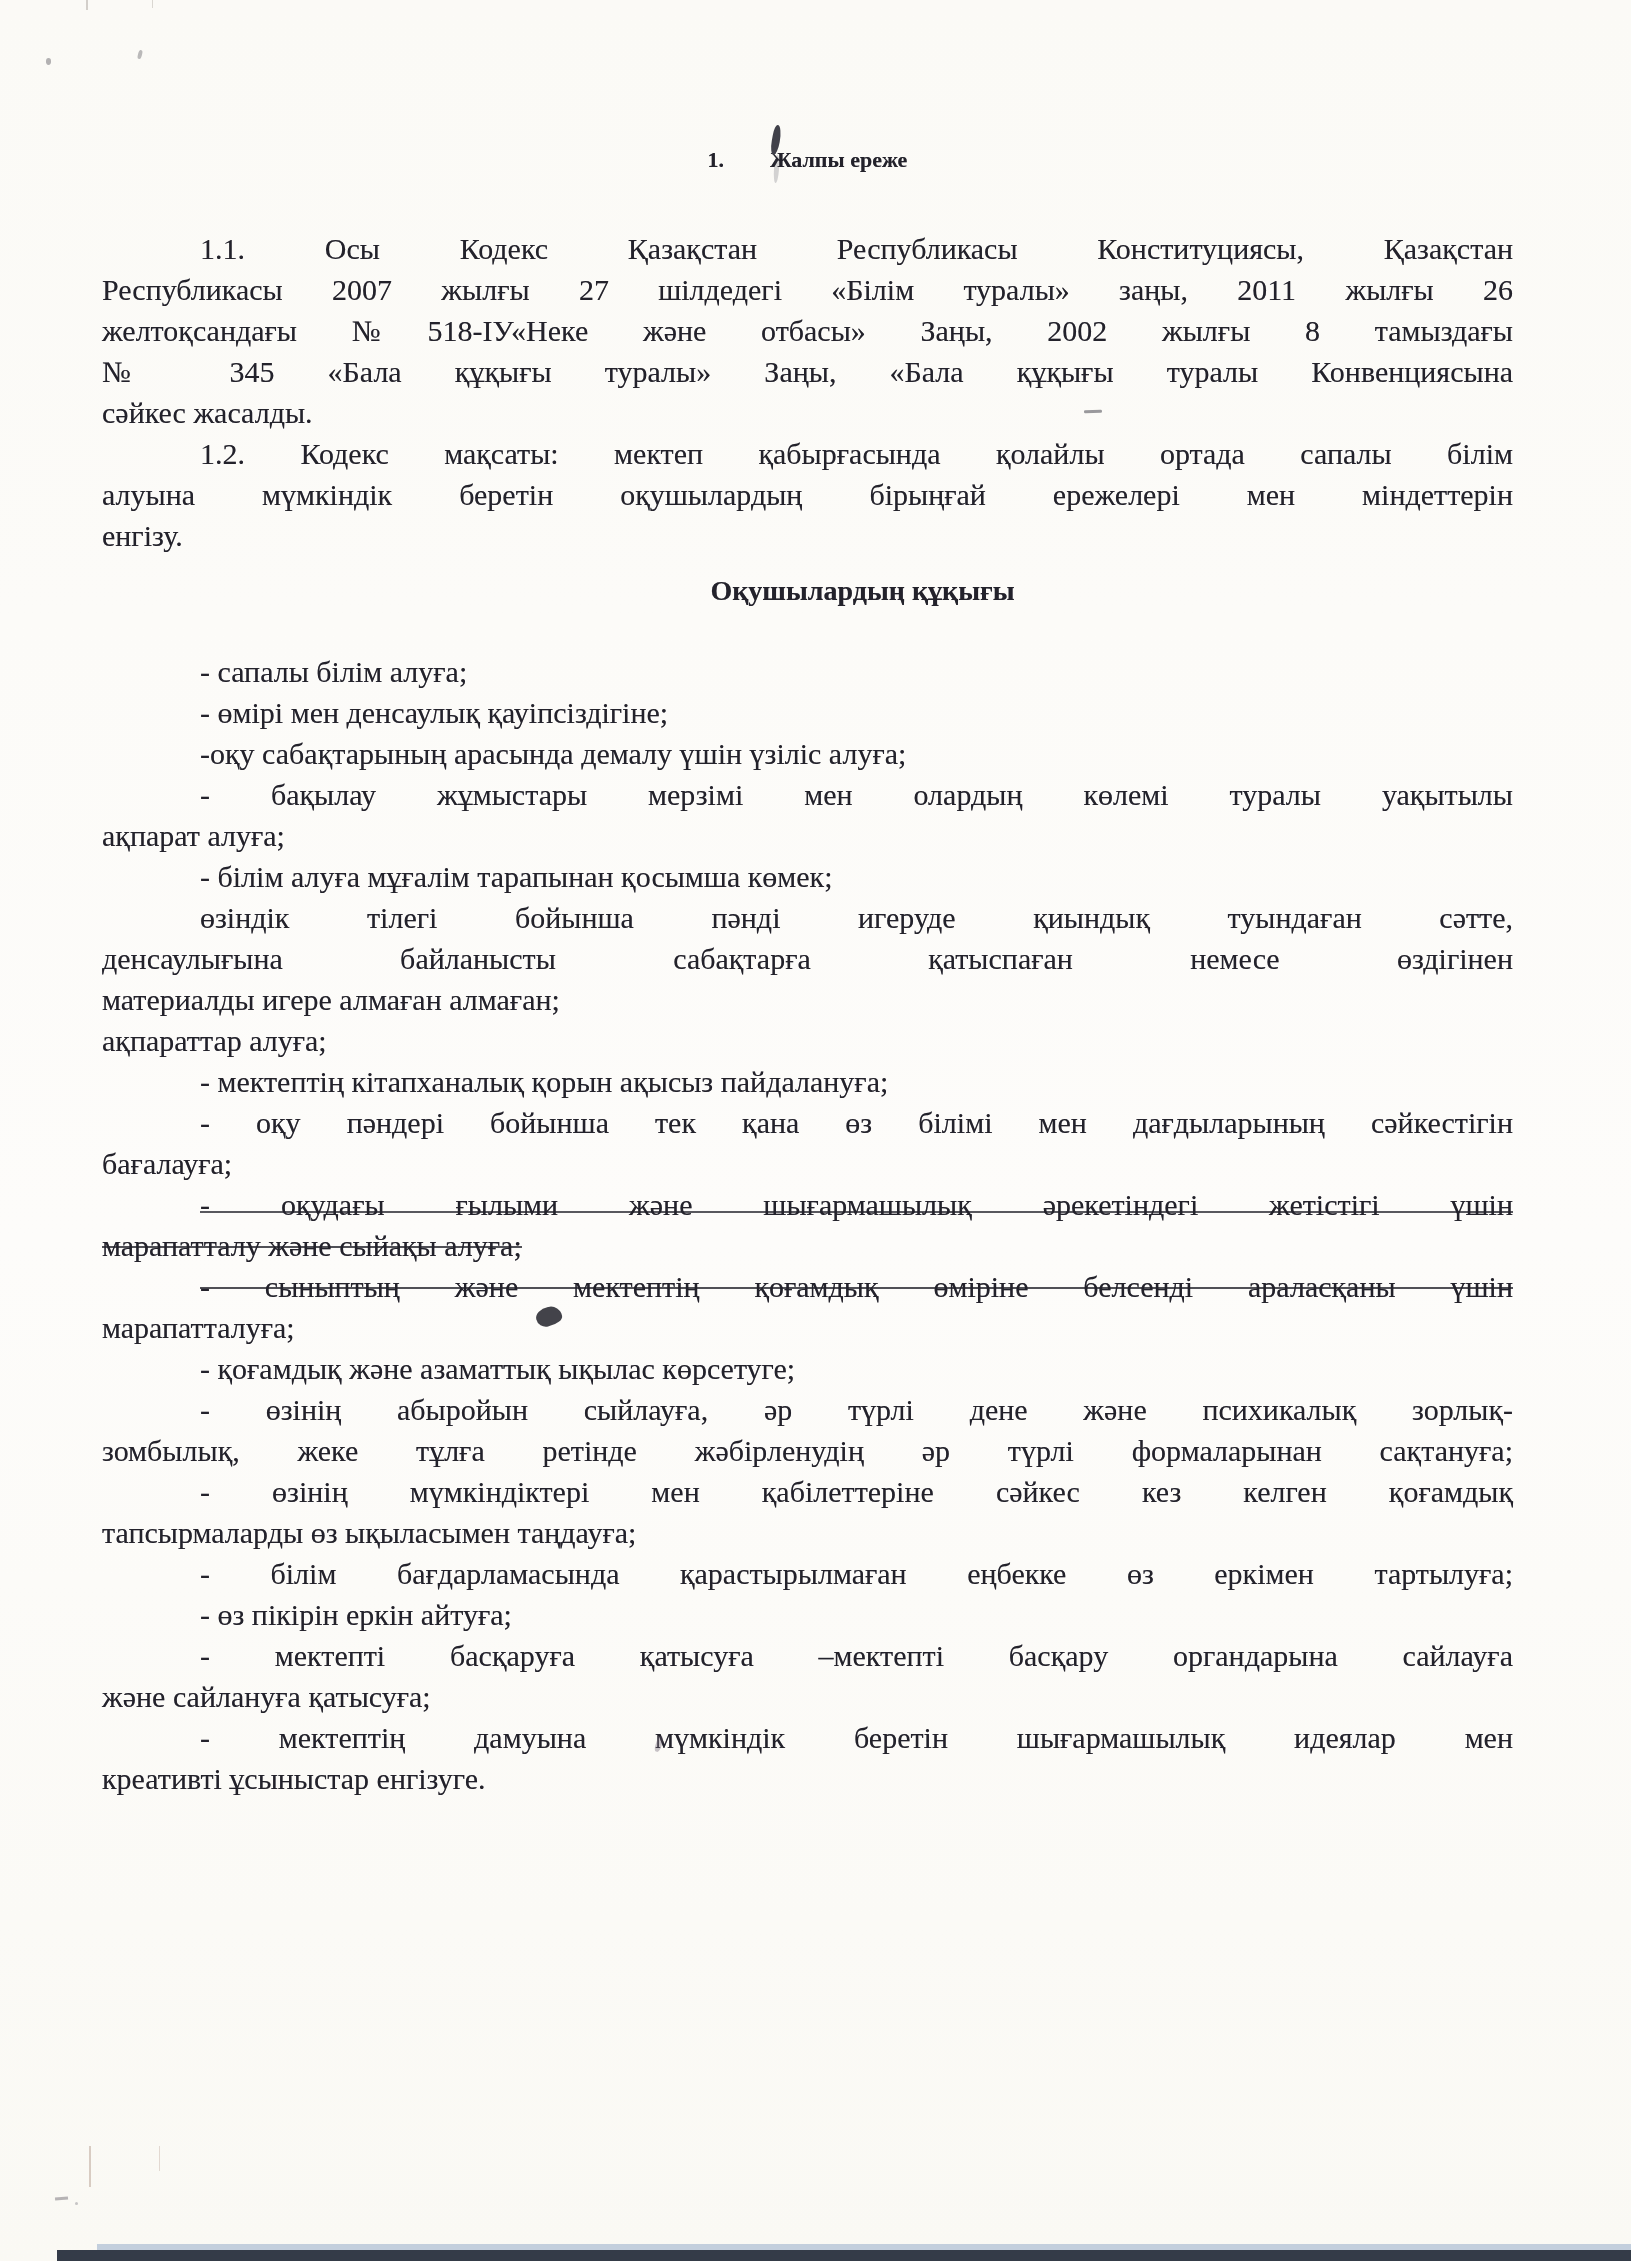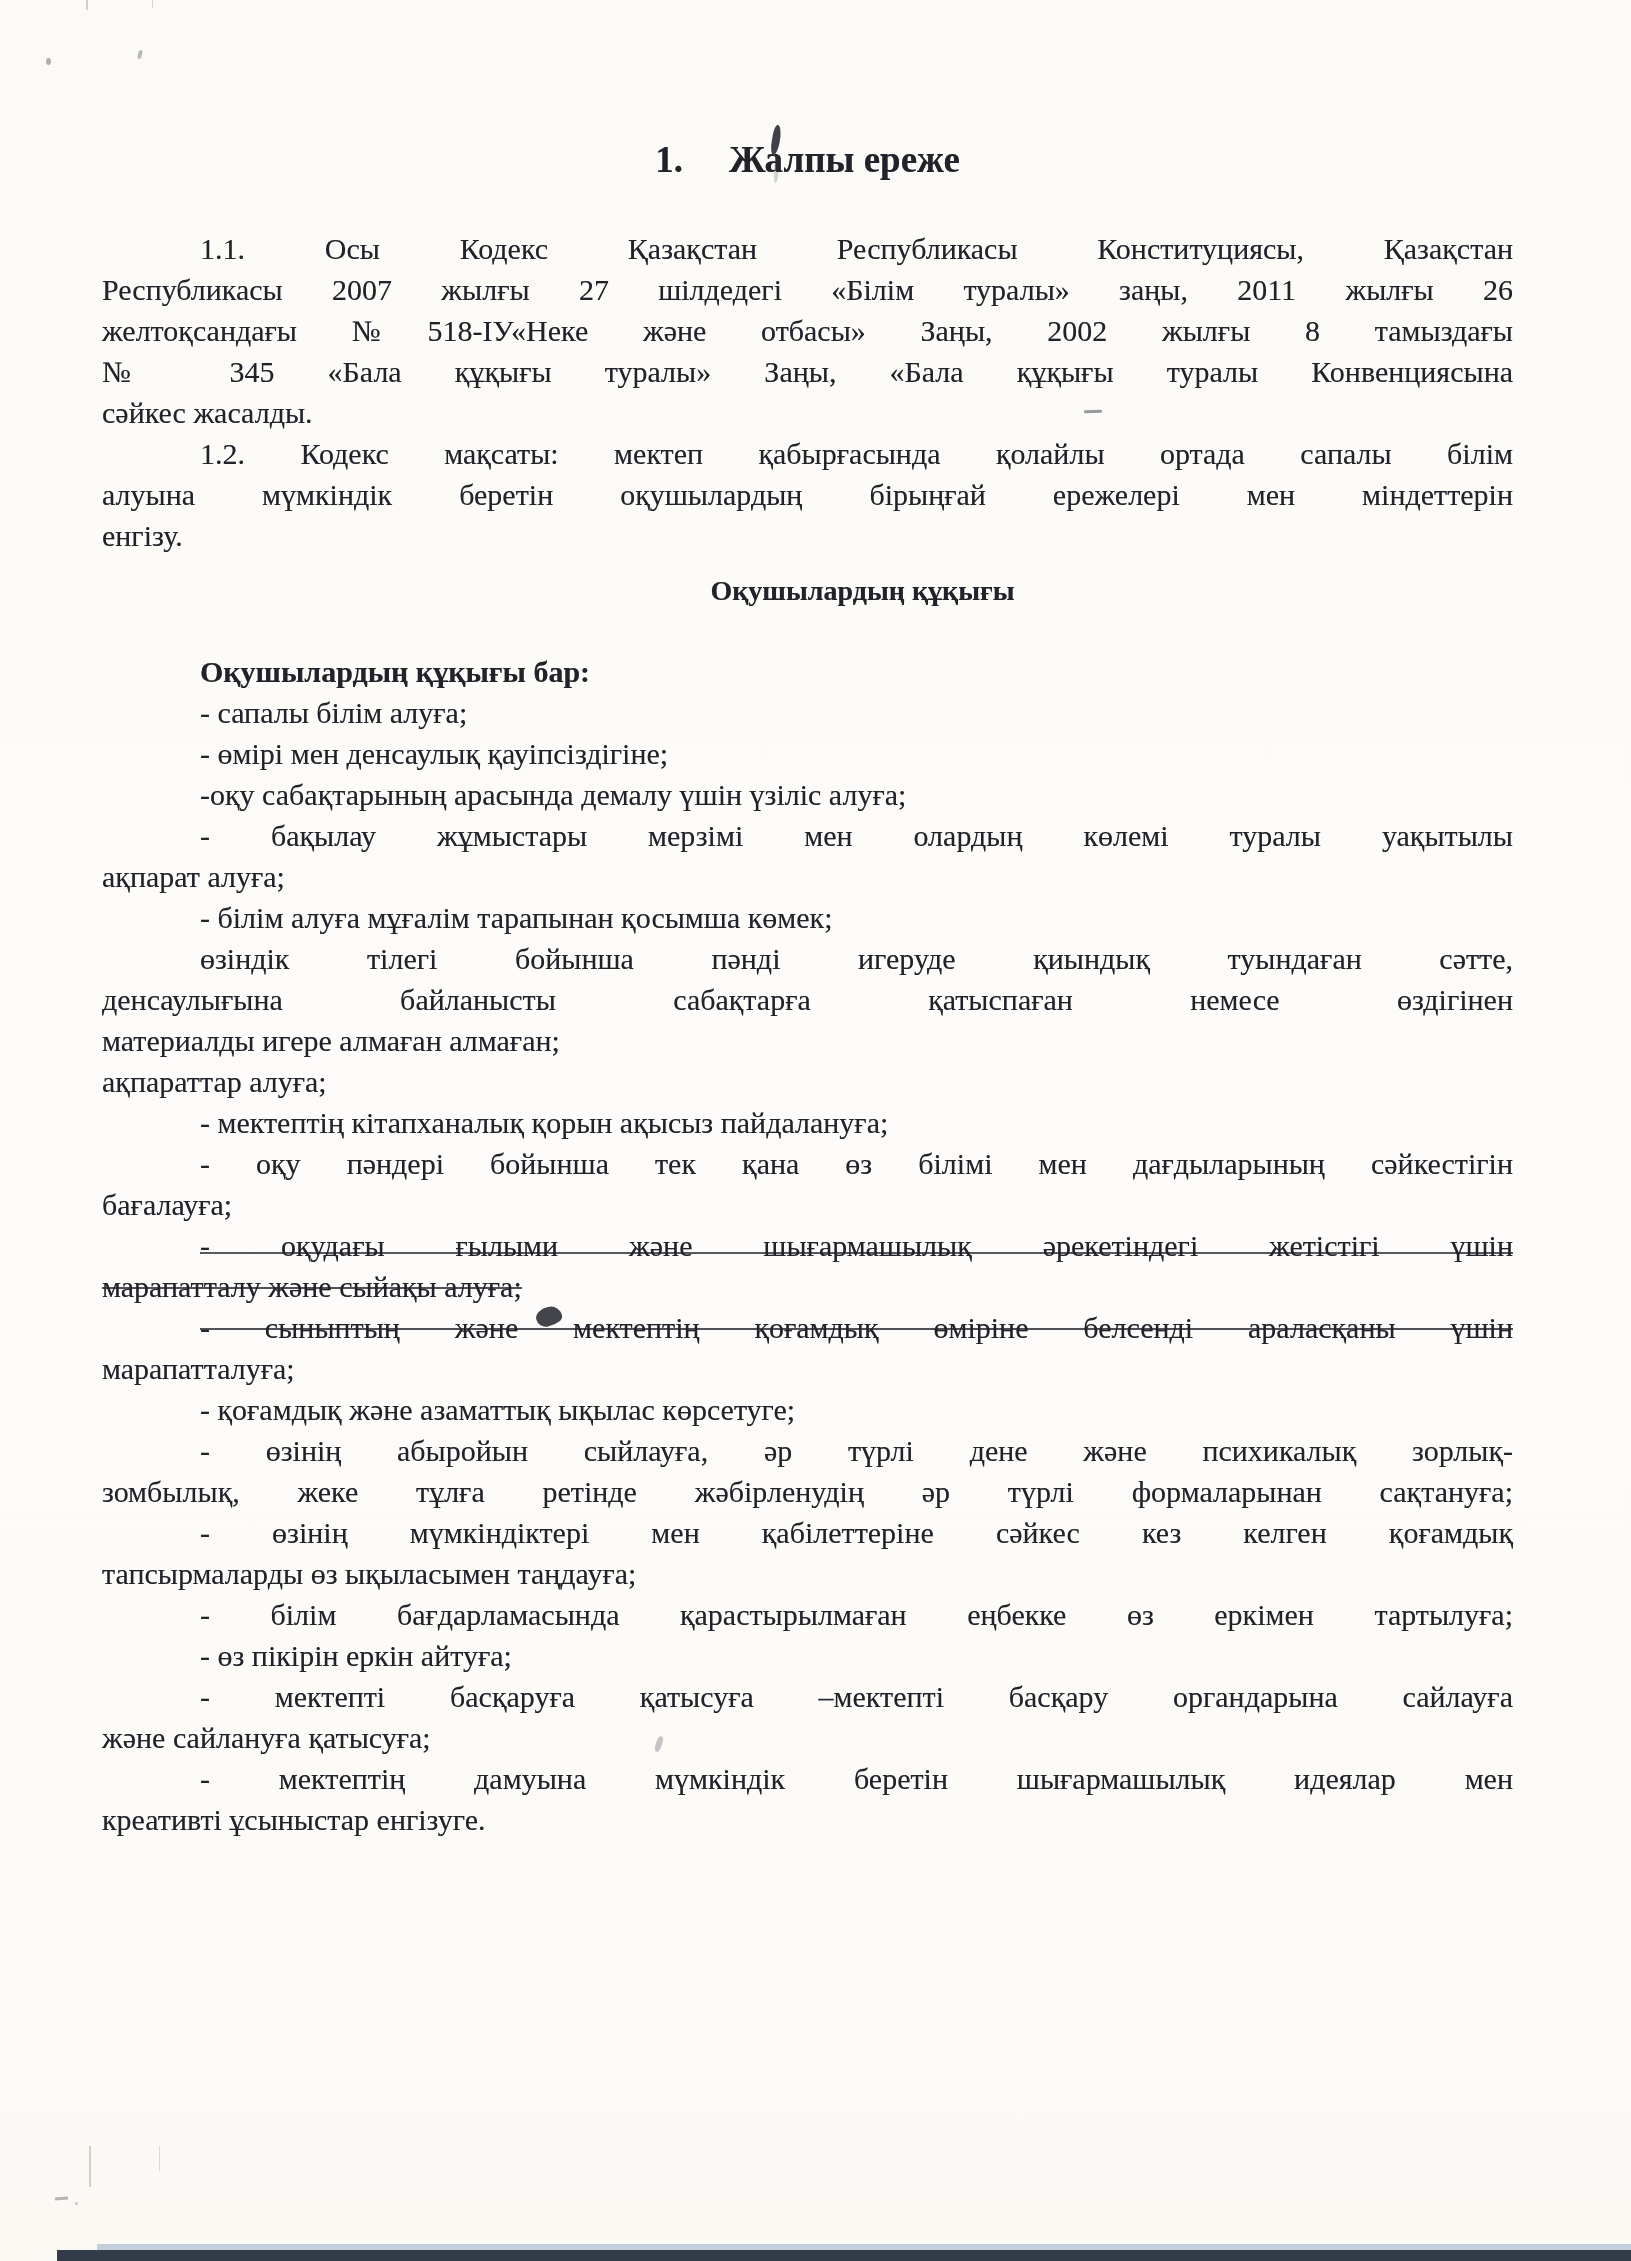--- a/index.html
+++ b/index.html
@@ -21,7 +21,7 @@
   .doc-title {
     text-align:center;
     font-weight:bold;
-    font-size:37px;
+    font-size:22px;
     line-height:41px;
     margin-bottom:48px;
     text-shadow:0 0 0.6px rgba(40,38,50,.5);

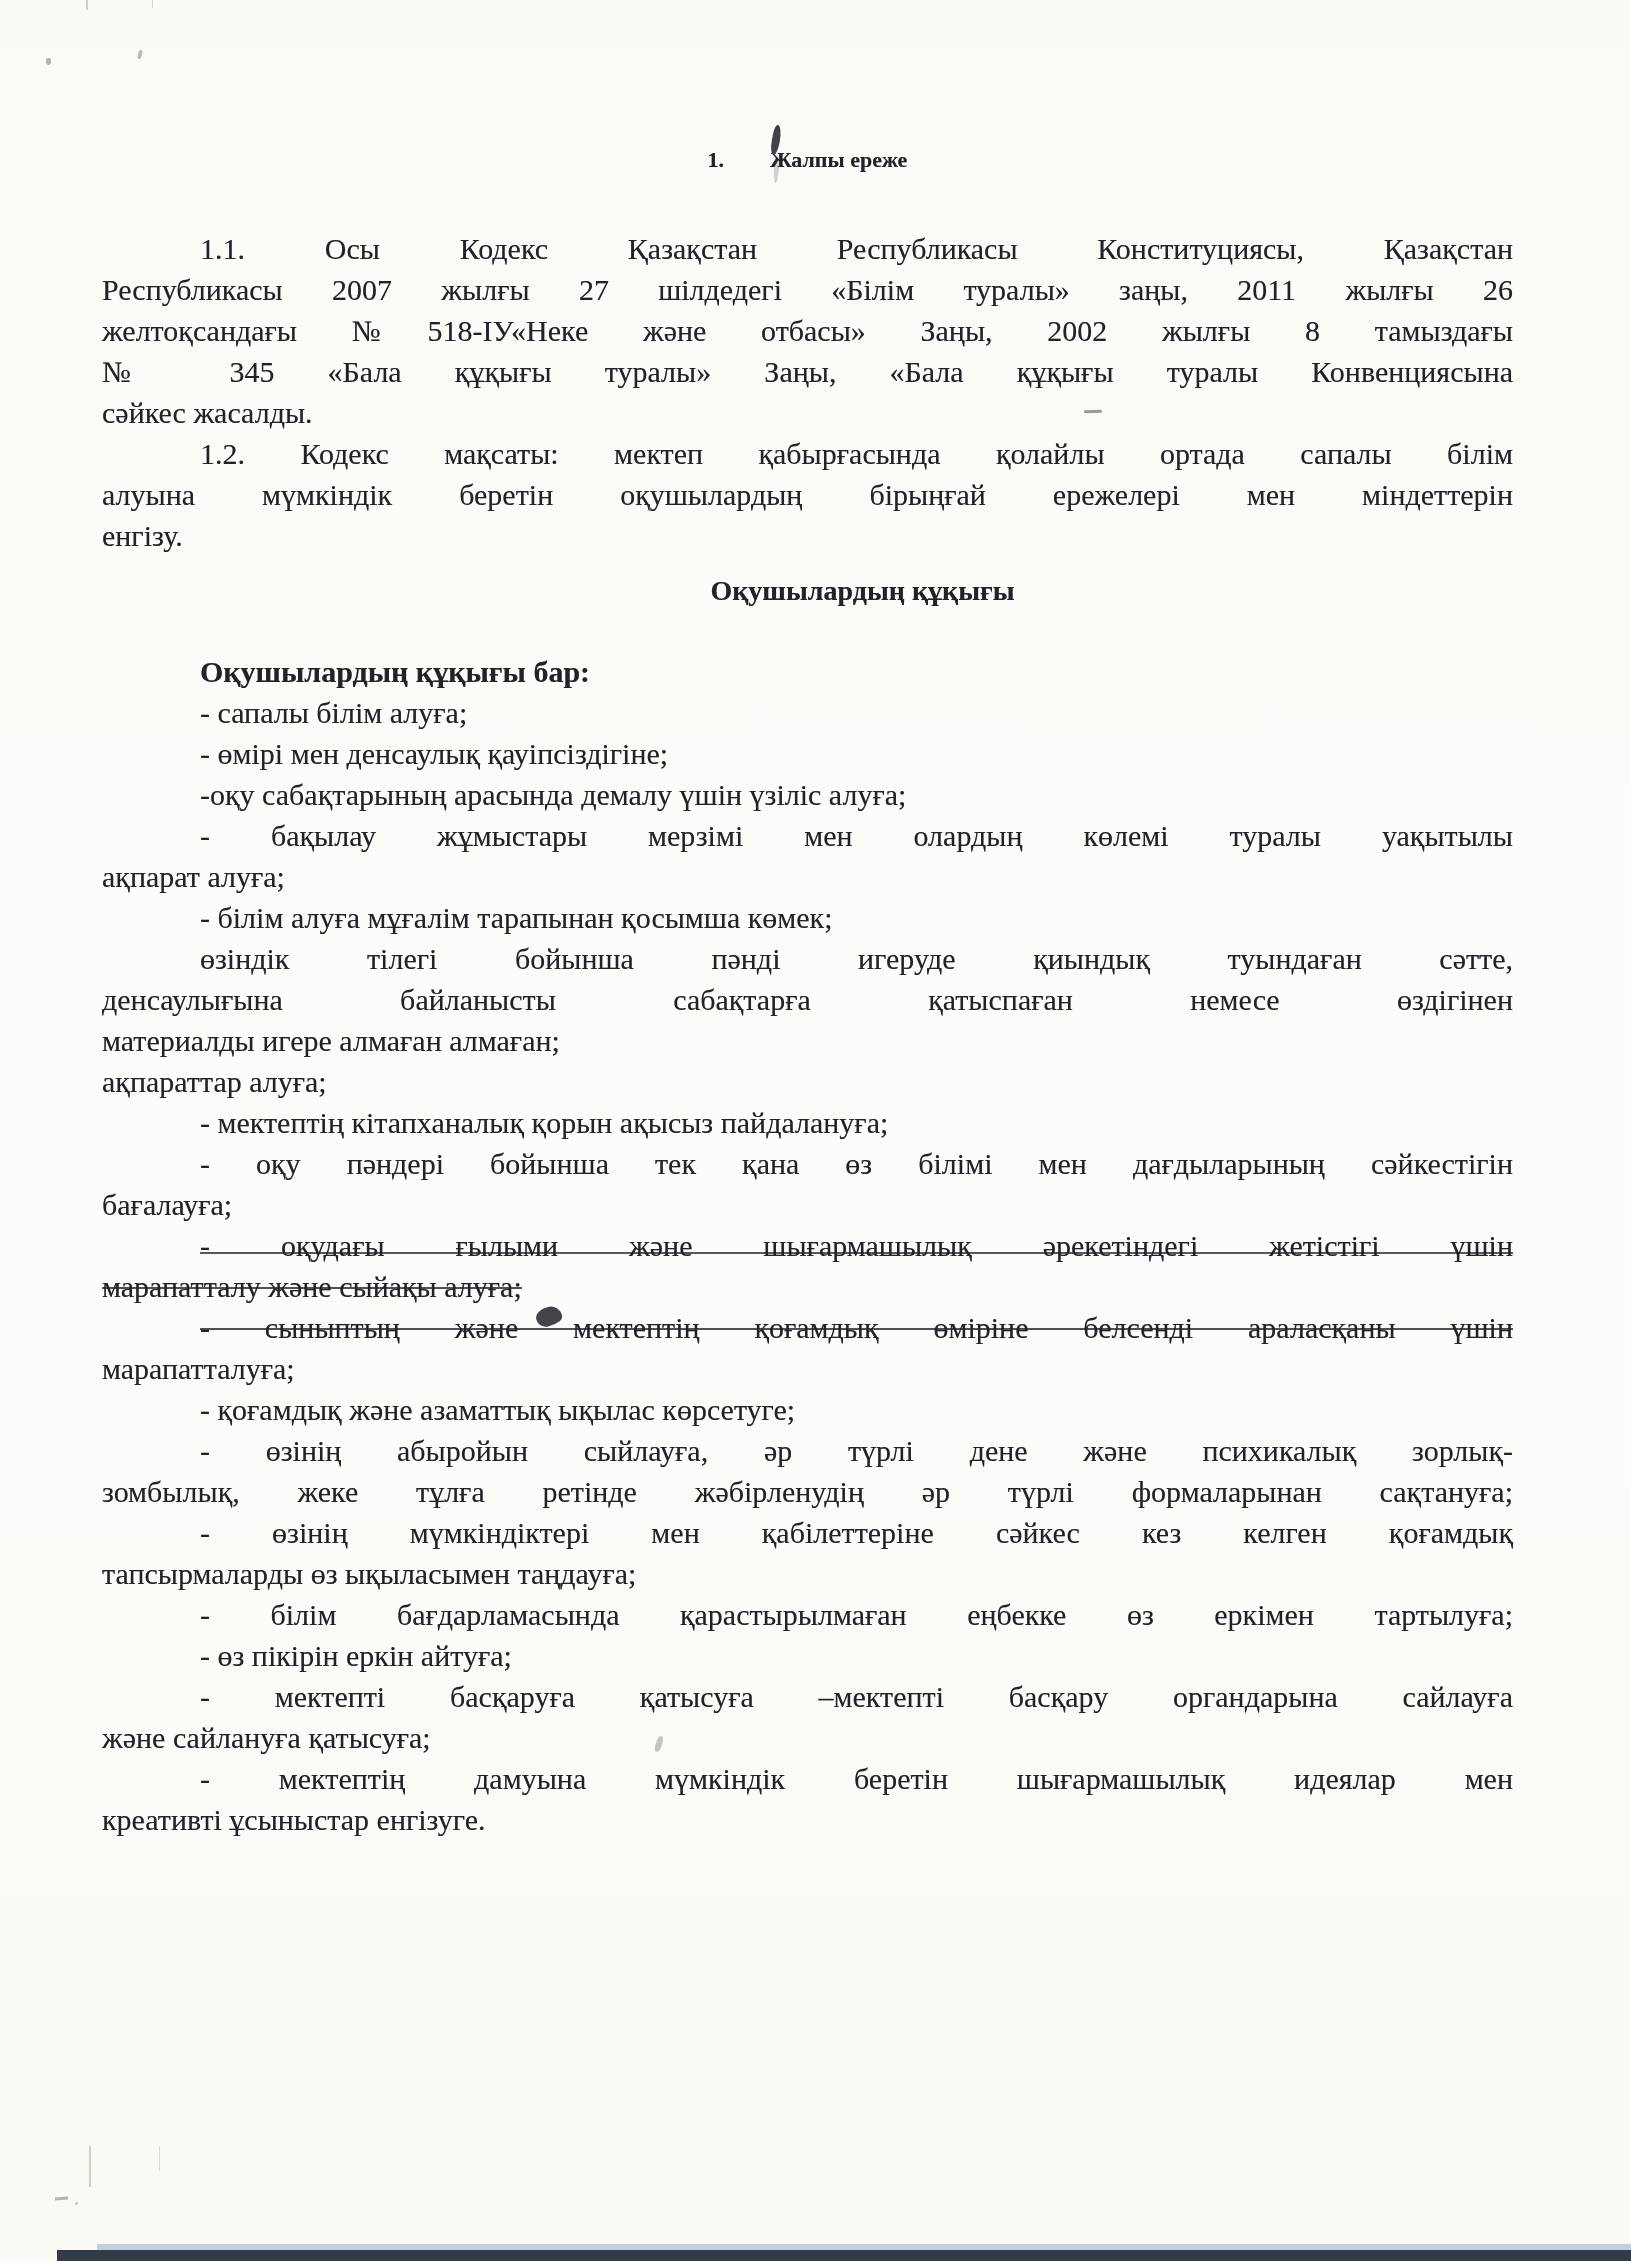--- a/index.html
+++ b/index.html
@@ -92,7 +92,6 @@
         <div class="line justify"><span class="txt">алуына мүмкіндік беретін оқушылардың бірыңғай ережелері мен міндеттерін</span></div>
         <div class="line"><span class="txt">енгізу.</span></div>
         <div class="line bold center"><span class="txt">Оқушылардың құқығы</span></div>
-        <div class="line indent bold"><span class="txt">Оқушылардың құқығы бар:</span></div>
         <div class="line indent"><span class="txt">- сапалы білім алуға;</span></div>
         <div class="line indent"><span class="txt">- өмірі мен денсаулық қауіпсіздігіне;</span></div>
         <div class="line indent"><span class="txt">-оқу сабақтарының арасында демалу үшін үзіліс алуға;</span></div>

